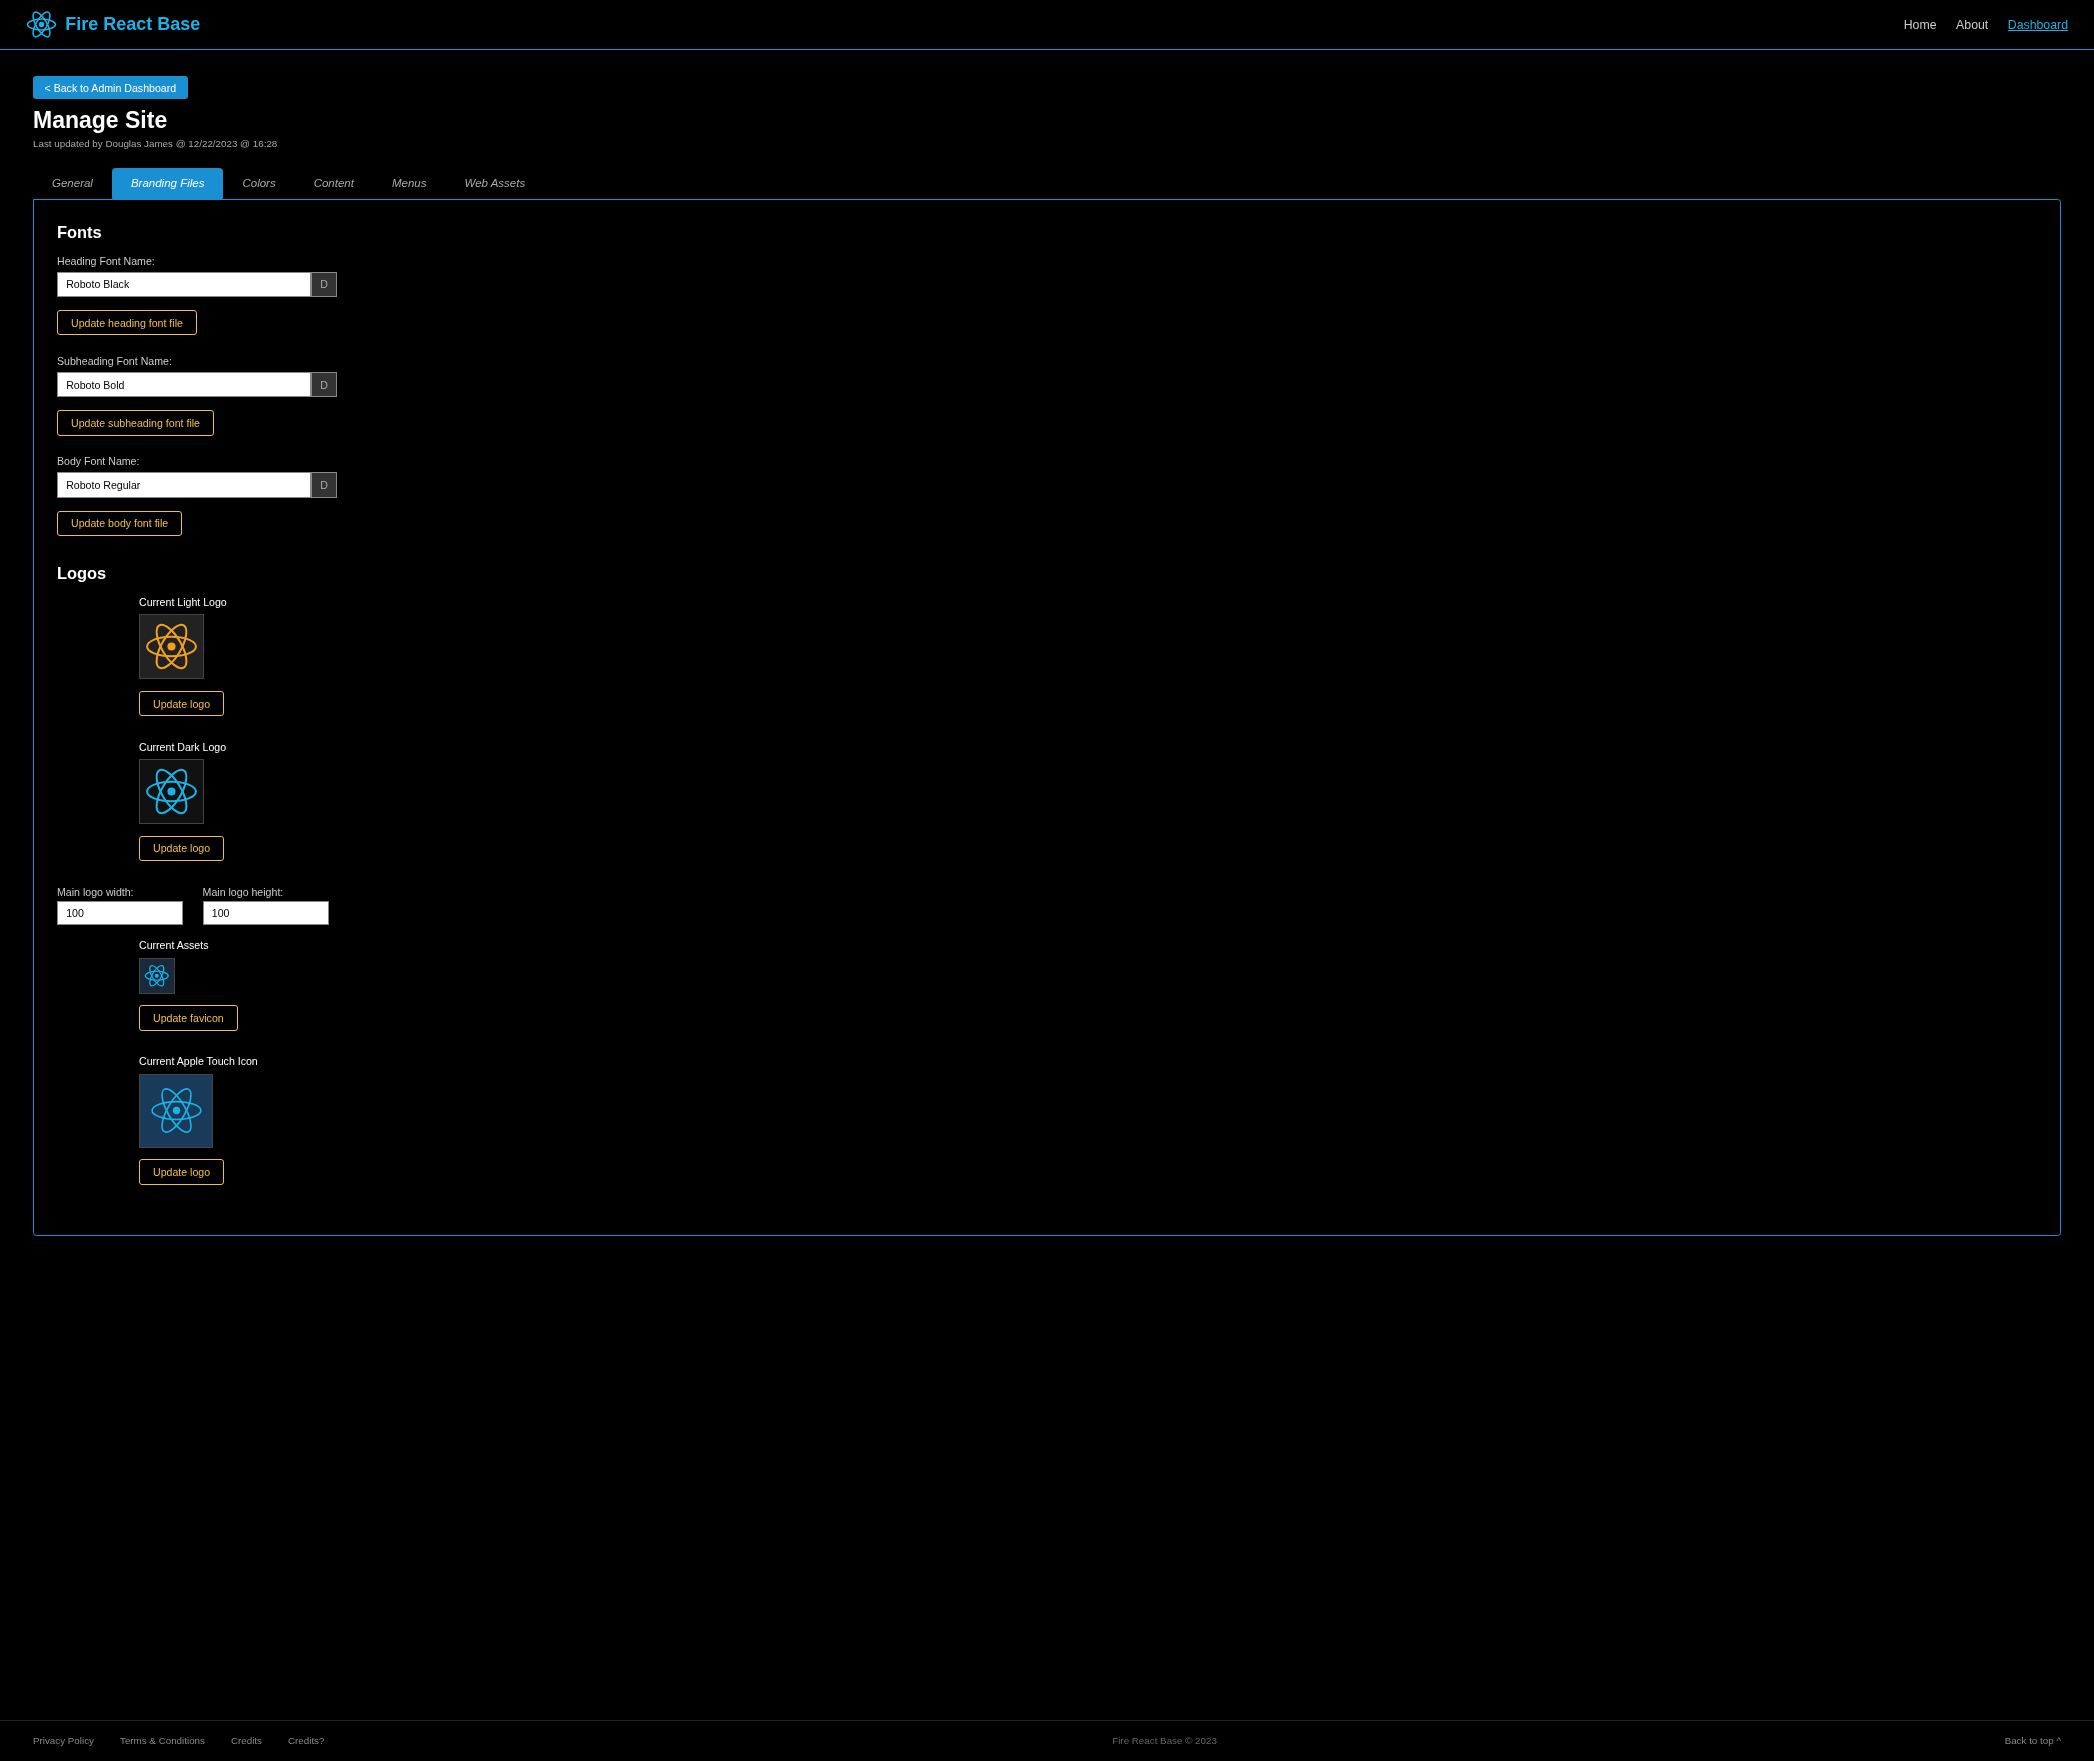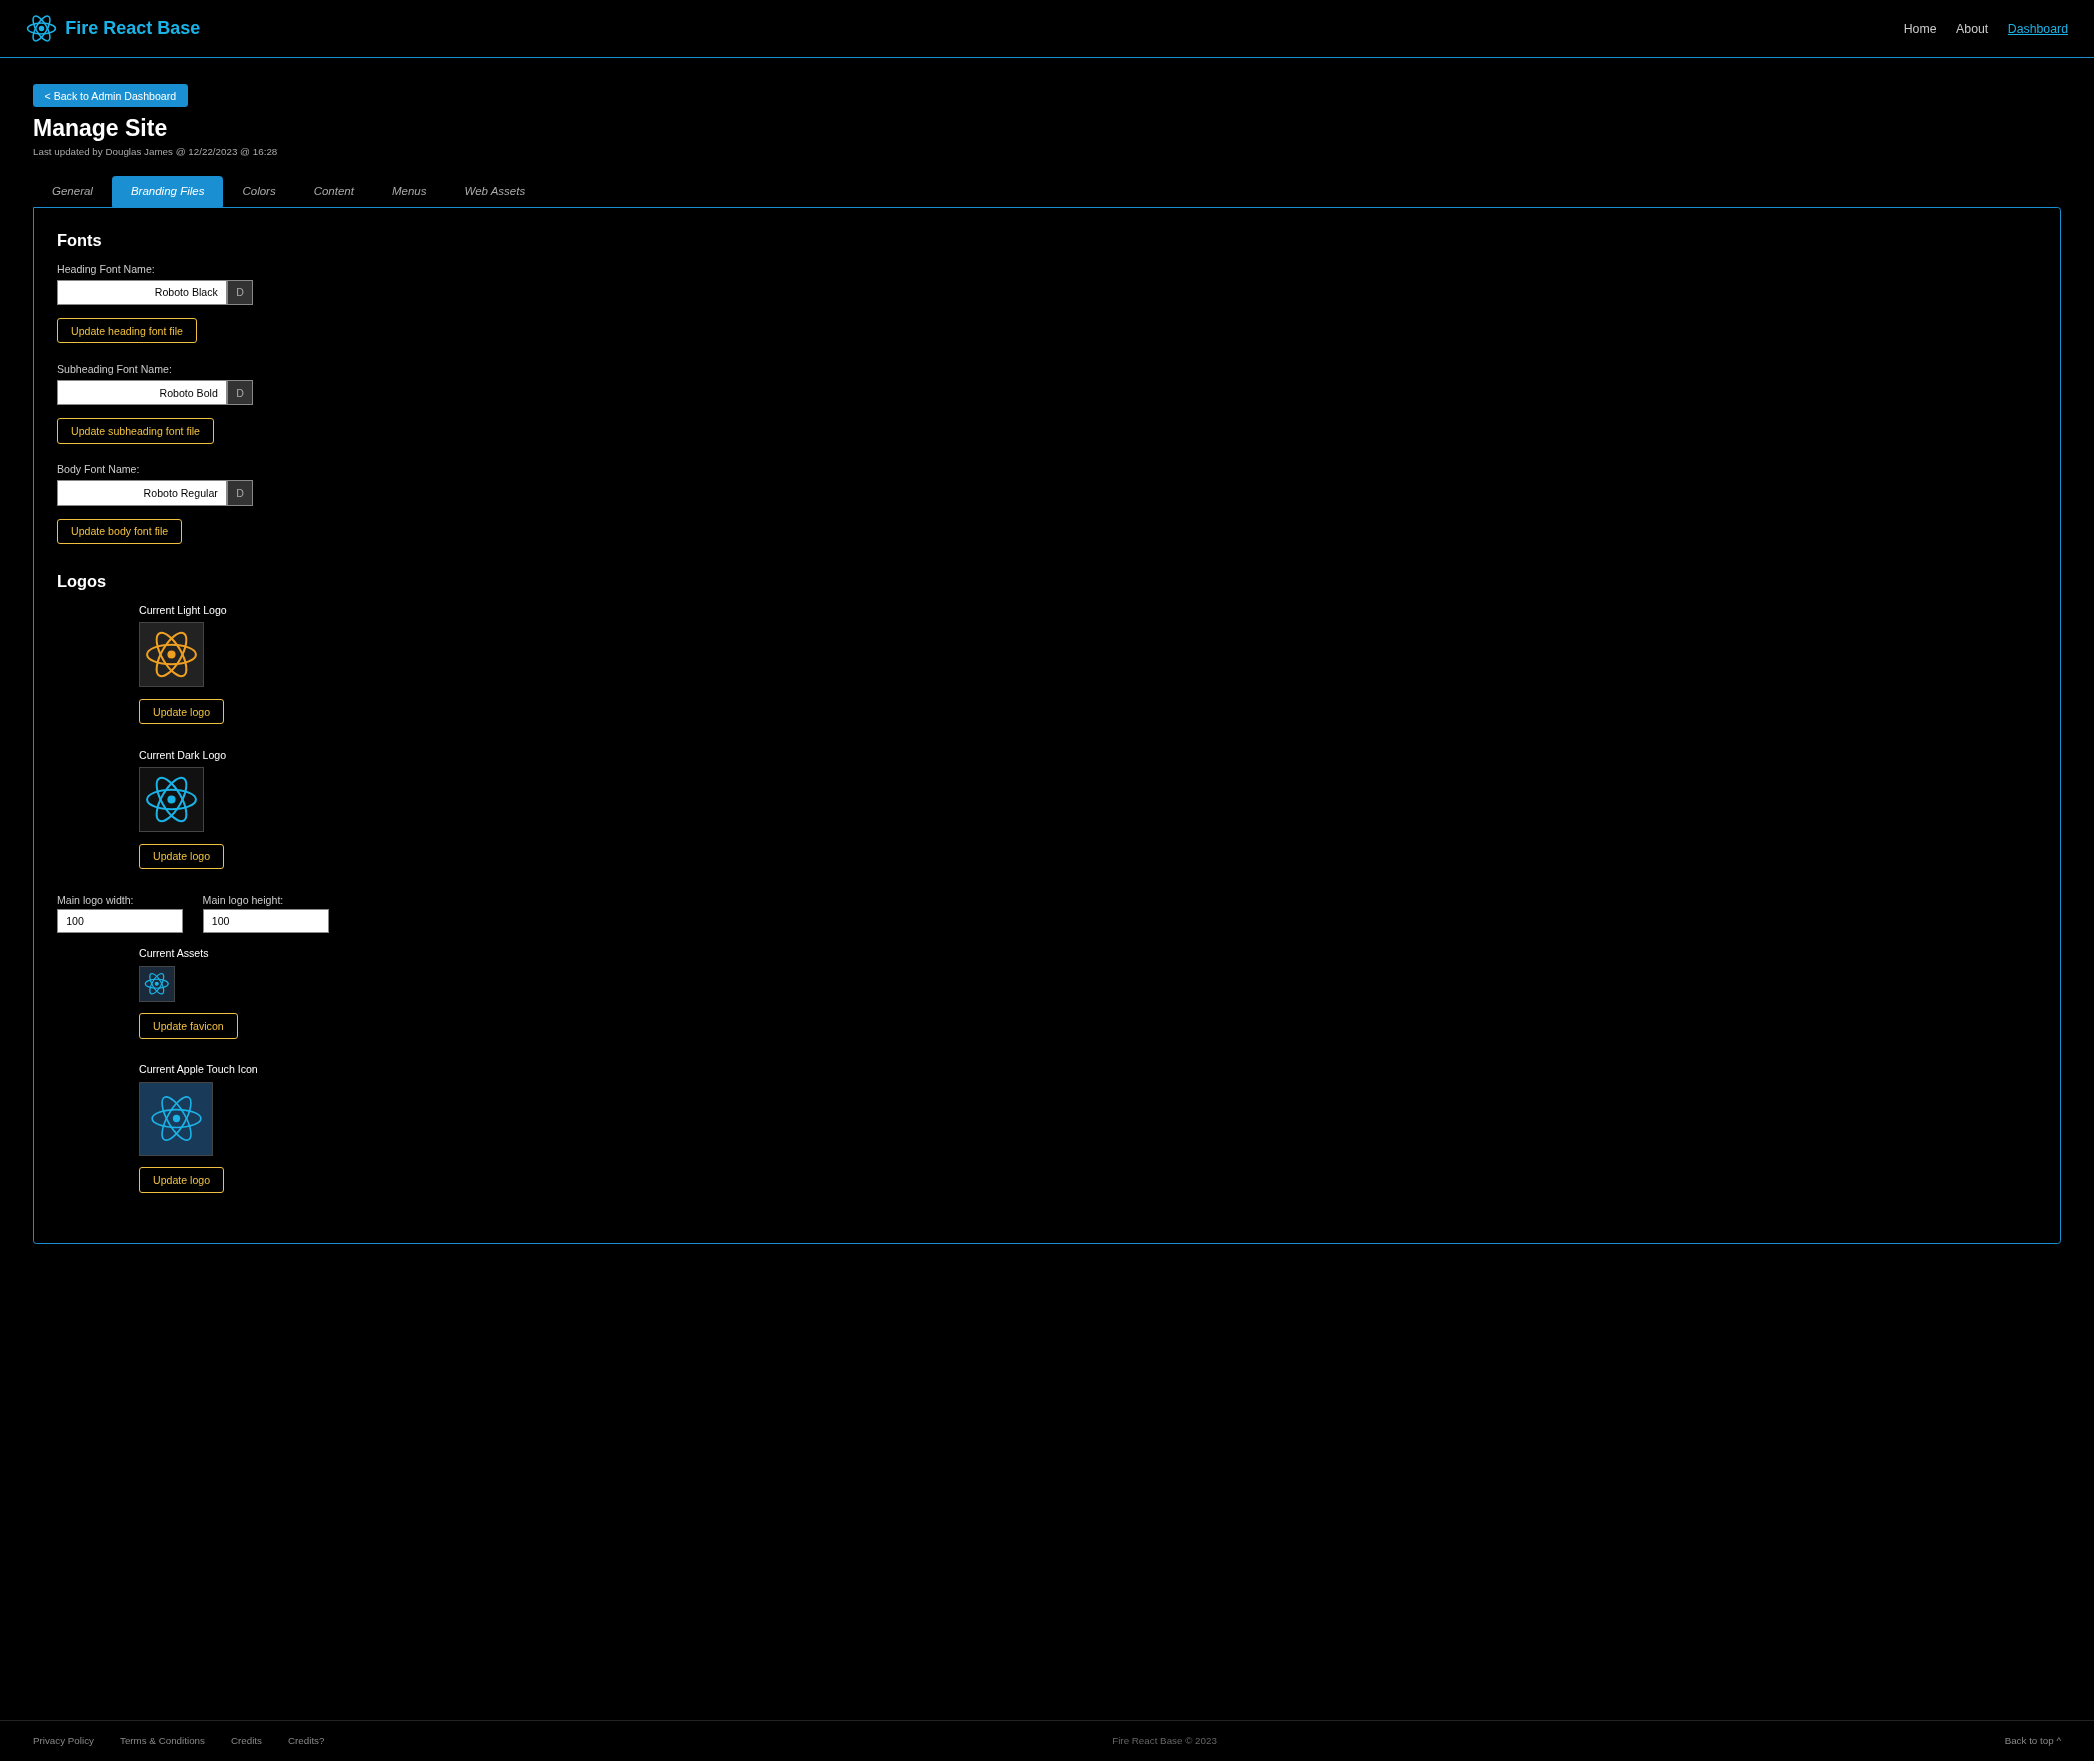--- a/index.html
+++ b/index.html
@@ -21,7 +21,7 @@
       display: flex;
       align-items: center;
       padding: 0 26px;
-      height: 58px;
+      height: 50px;
       position: relative;
     }
     .navbar-brand {

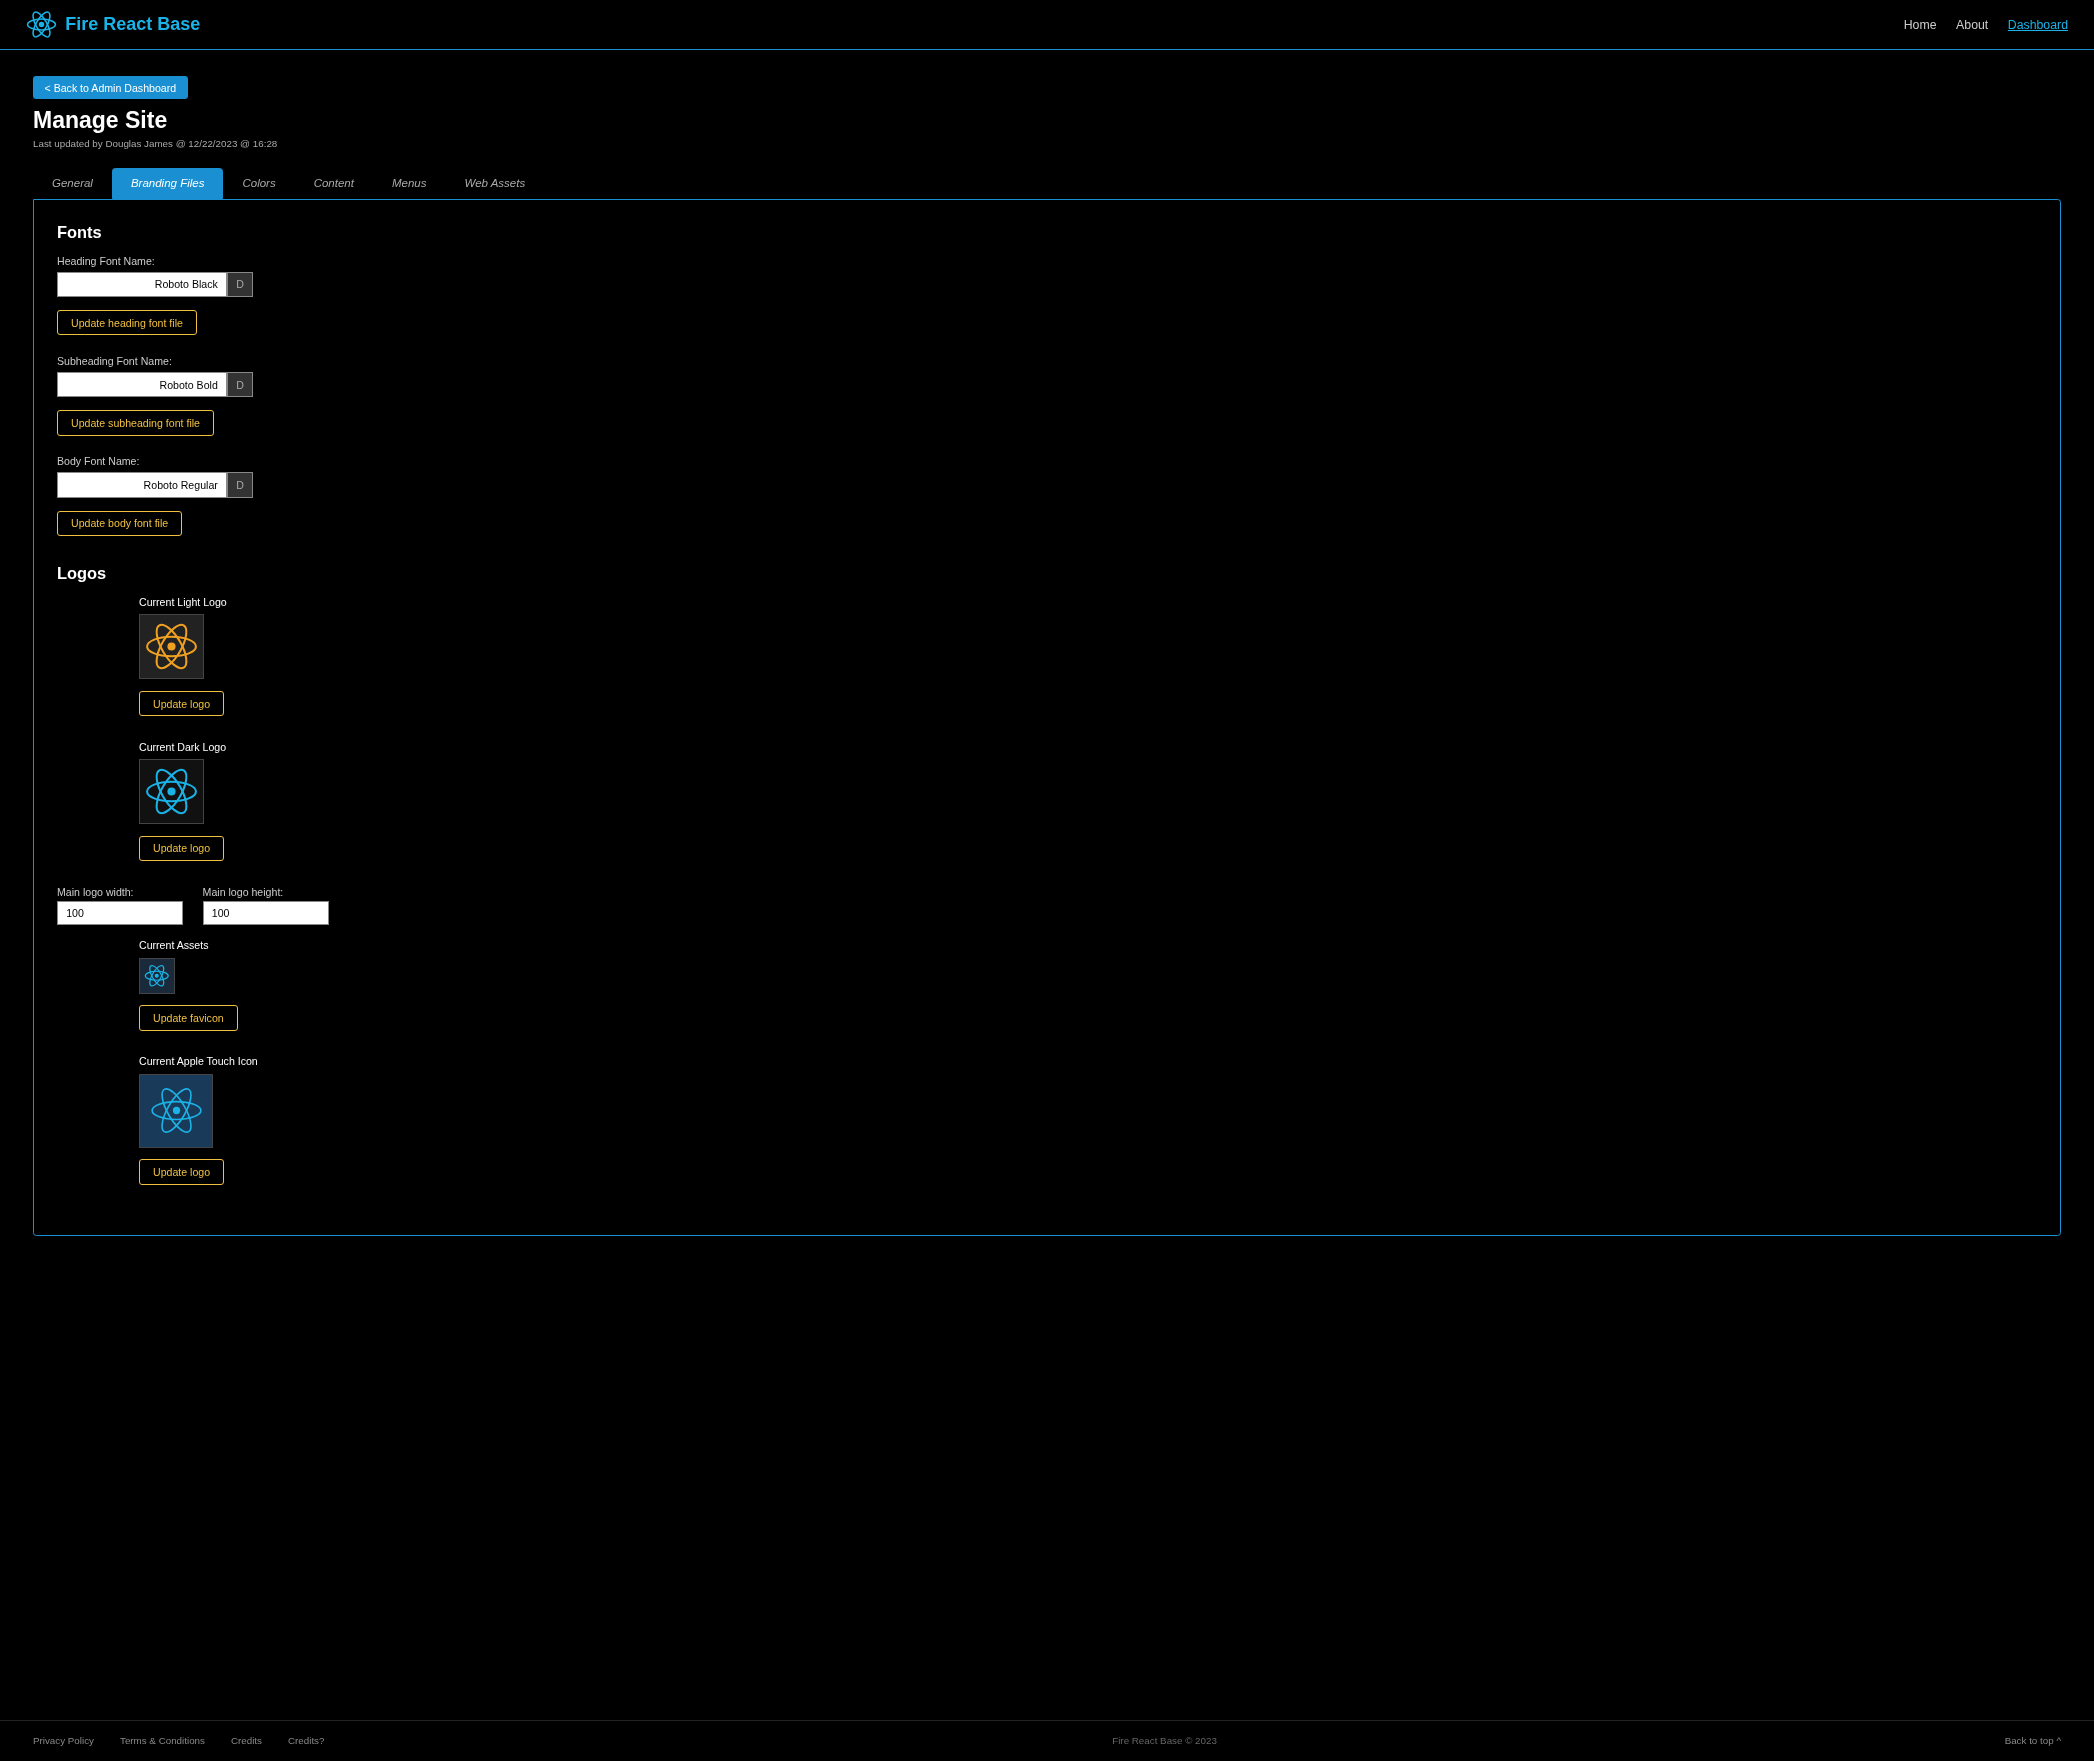--- a/index.html
+++ b/index.html
@@ -147,9 +147,8 @@
       border: 0.8px solid #888;
       padding: 5.7px 8.2px;
       font-size: 10.6px;
-      width: 170px;
+      width: 254px;
       outline: none;
-      text-align: right;
     }
 
     .input-icon-btn {

